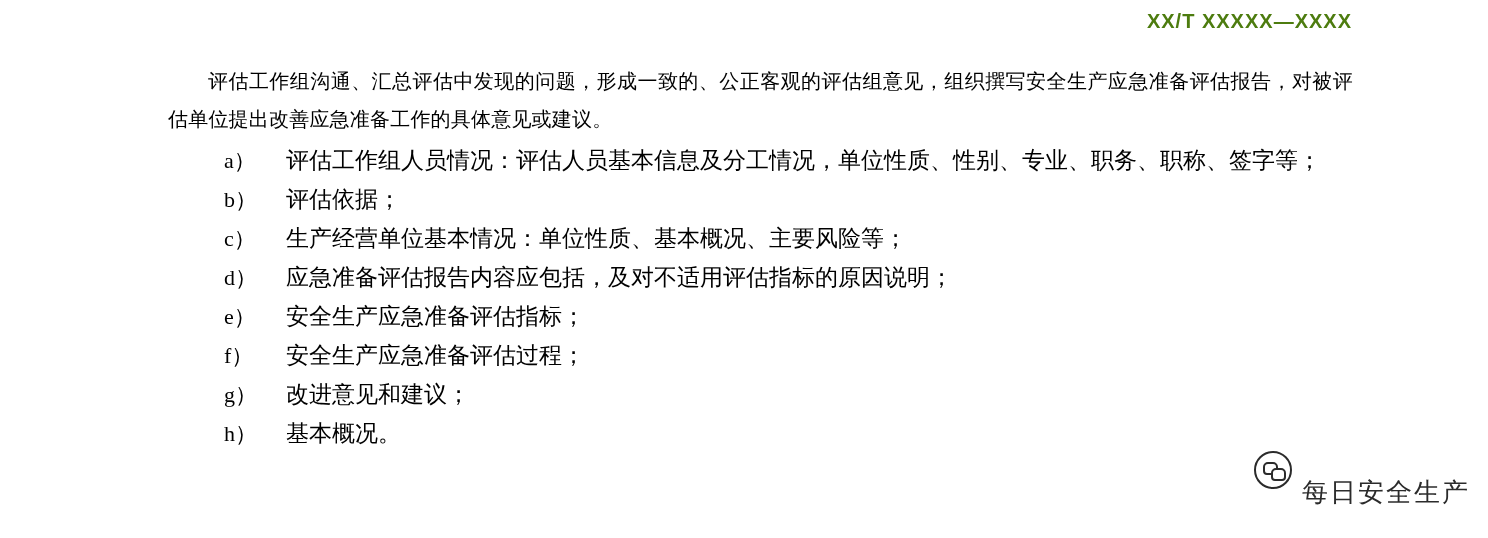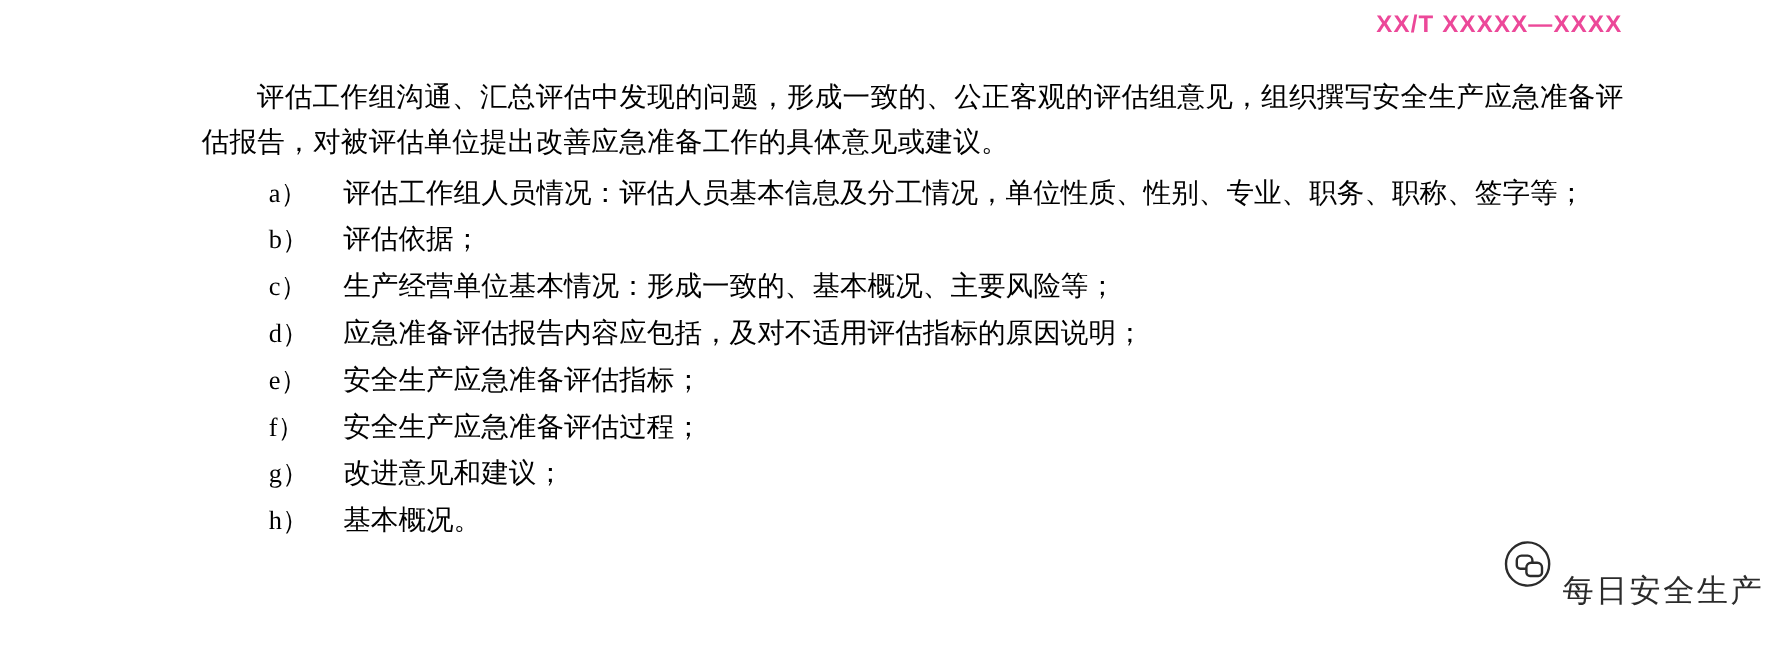--- a/index.html
+++ b/index.html
@@ -32,7 +32,7 @@
     font-weight: bold;
     font-size: 20px;
     letter-spacing: 1px;
-    color: #ec4899;
+    color: #4d7c0f;
   }
 
   .body-block {

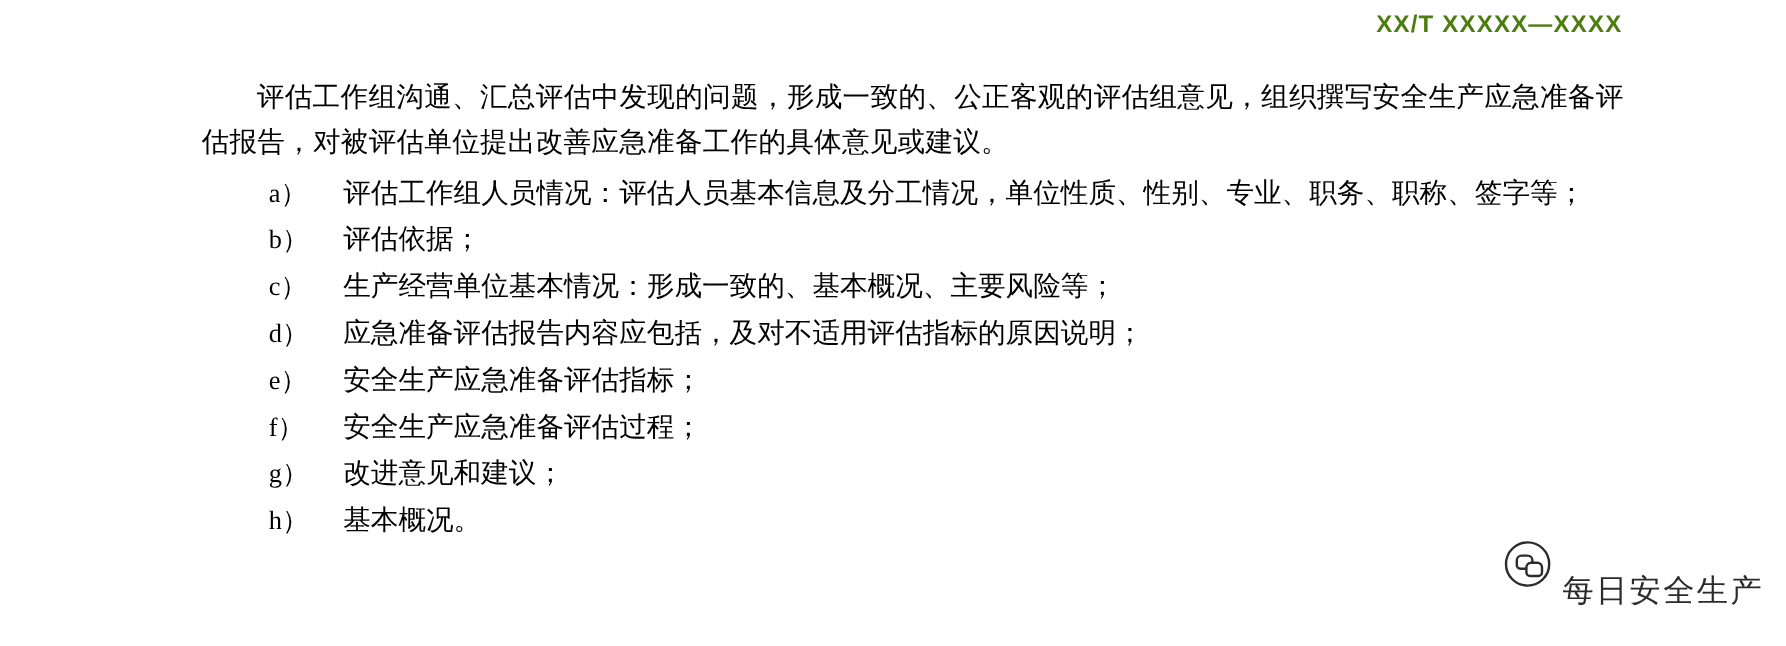--- a/index.html
+++ b/index.html
@@ -44,7 +44,7 @@
 
   p.para {
     margin: 0 0 4px 0;
-    font-size: 23px;
+    font-size: 20px;
     line-height: 38px;
     text-align: justify;
     text-justify: inter-ideograph;

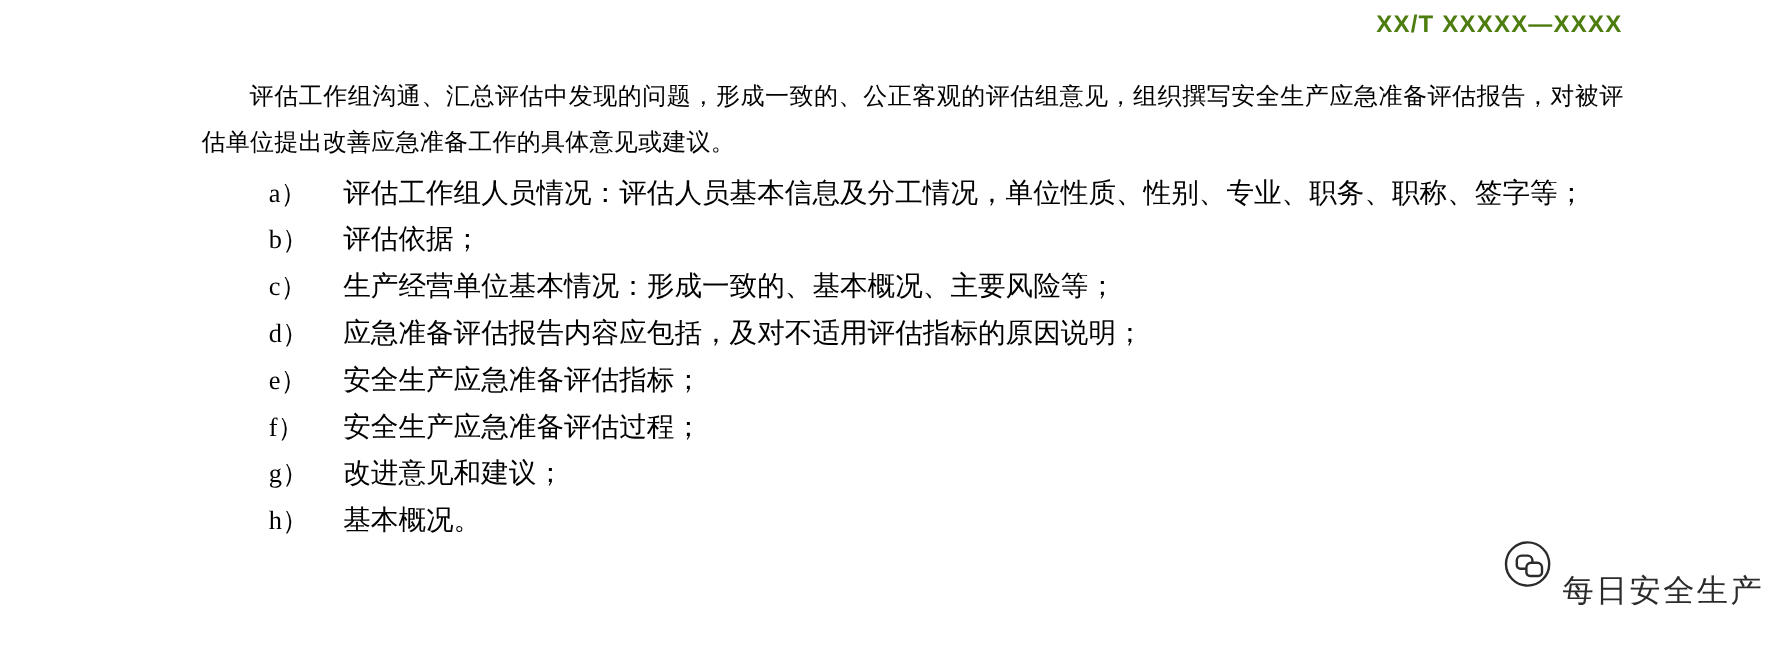--- a/index.html
+++ b/index.html
@@ -150,7 +150,7 @@
       </li>
       <li class="list-item">
         <span class="marker">c）</span>
-        <span class="item-text">生产经营单位基本情况：形成一致的、基本概况、主要风险等；</span>
+        <span class="item-text">生产经营单位基本情况：单位性质、基本概况、主要风险等；</span>
       </li>
       <li class="list-item">
         <span class="marker">d）</span>

